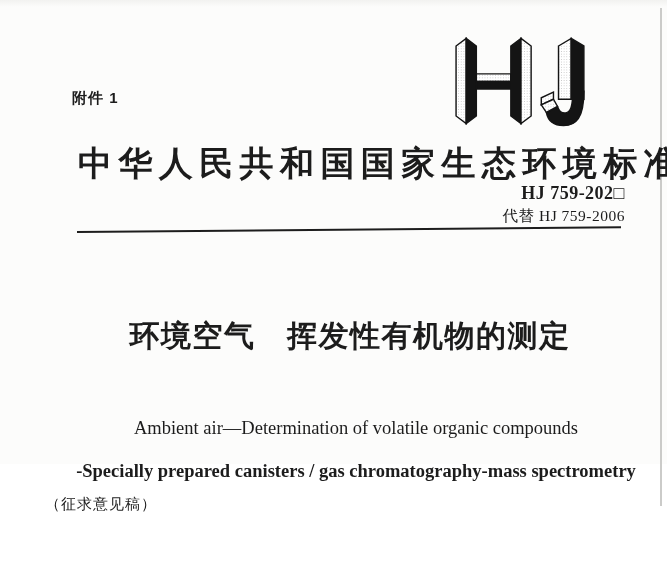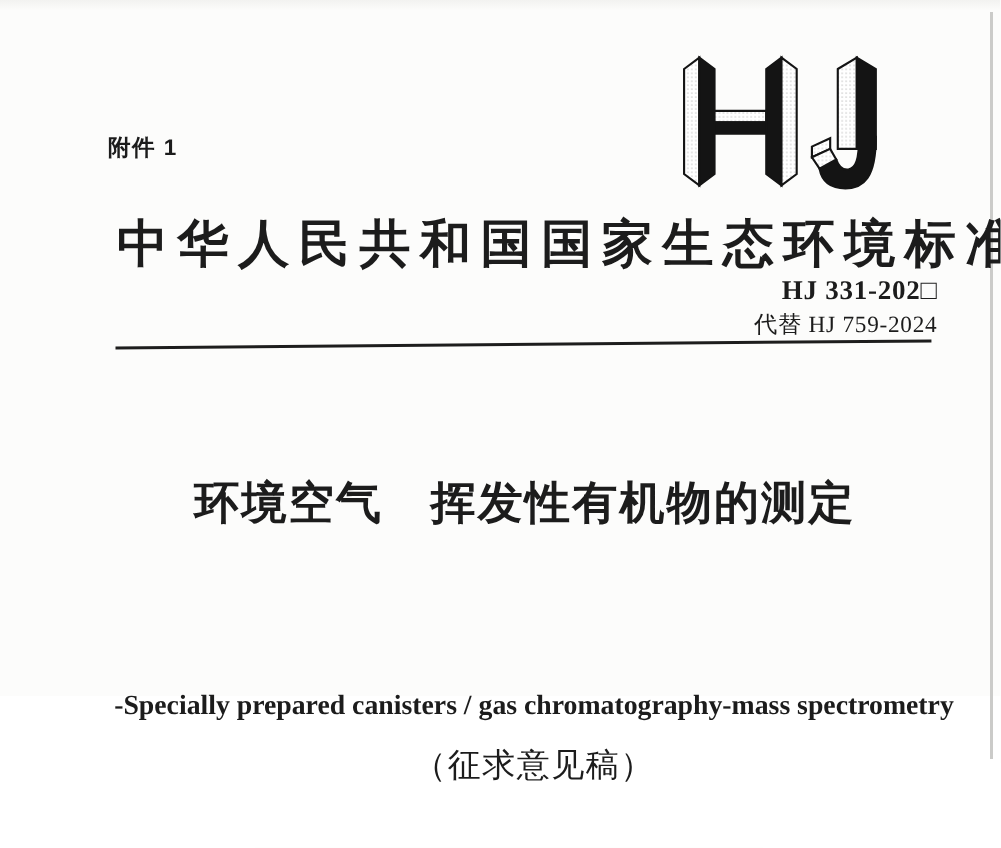--- a/index.html
+++ b/index.html
@@ -113,7 +113,7 @@
 
   <div class="heading">中华人民共和国国家生态环境标准</div>
 
-  <div class="std-num">HJ 331-202□</div>
+  <div class="std-num">HJ 759-202□</div>
 
   <div class="replaces">代替 HJ 759-2024</div>
 

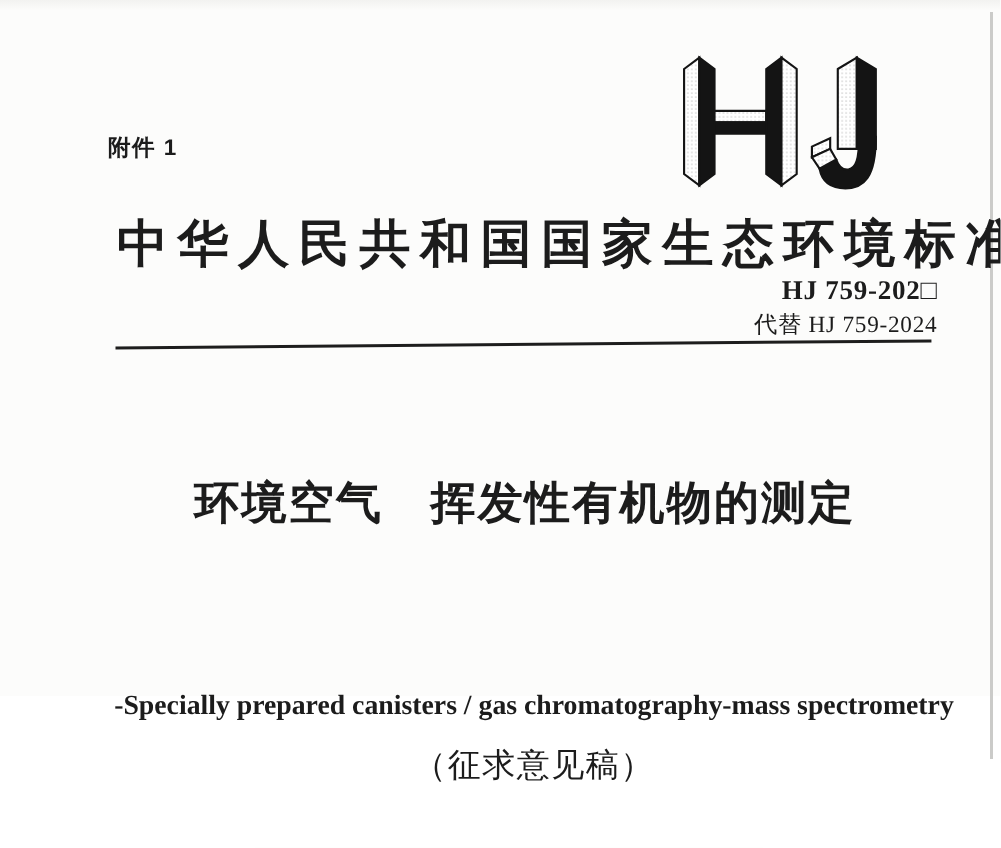--- a/index.html
+++ b/index.html
@@ -115,7 +115,7 @@
 
   <div class="std-num">HJ 759-202□</div>
 
-  <div class="replaces">代替 HJ 759-2024</div>
+  <div class="replaces">代替 HJ 759-2006</div>
 
   <div class="rule"></div>
 

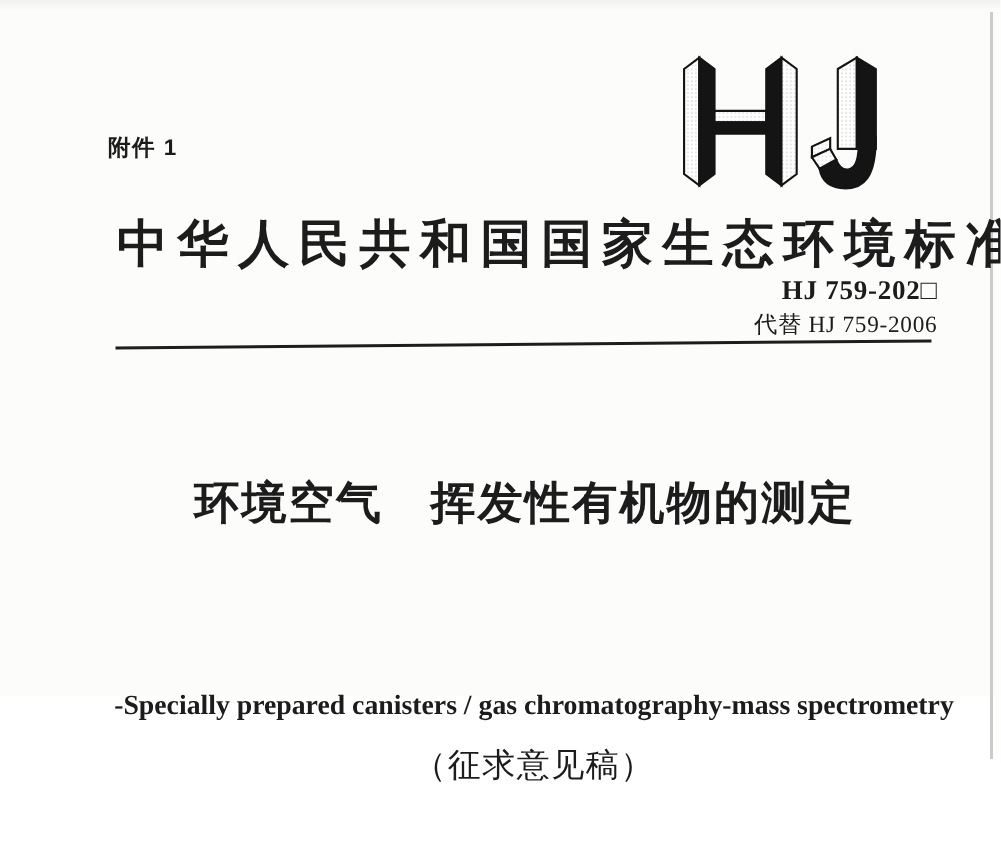--- a/index.html
+++ b/index.html
@@ -123,6 +123,7 @@
     <div>环境空气　挥发性有机物的测定</div>
   </div>
 
+  <div class="title-en1">Ambient air—Determination of volatile organic compounds</div>
 
   <div class="title-en2">-Specially prepared canisters / gas chromatography-mass spectrometry</div>
 

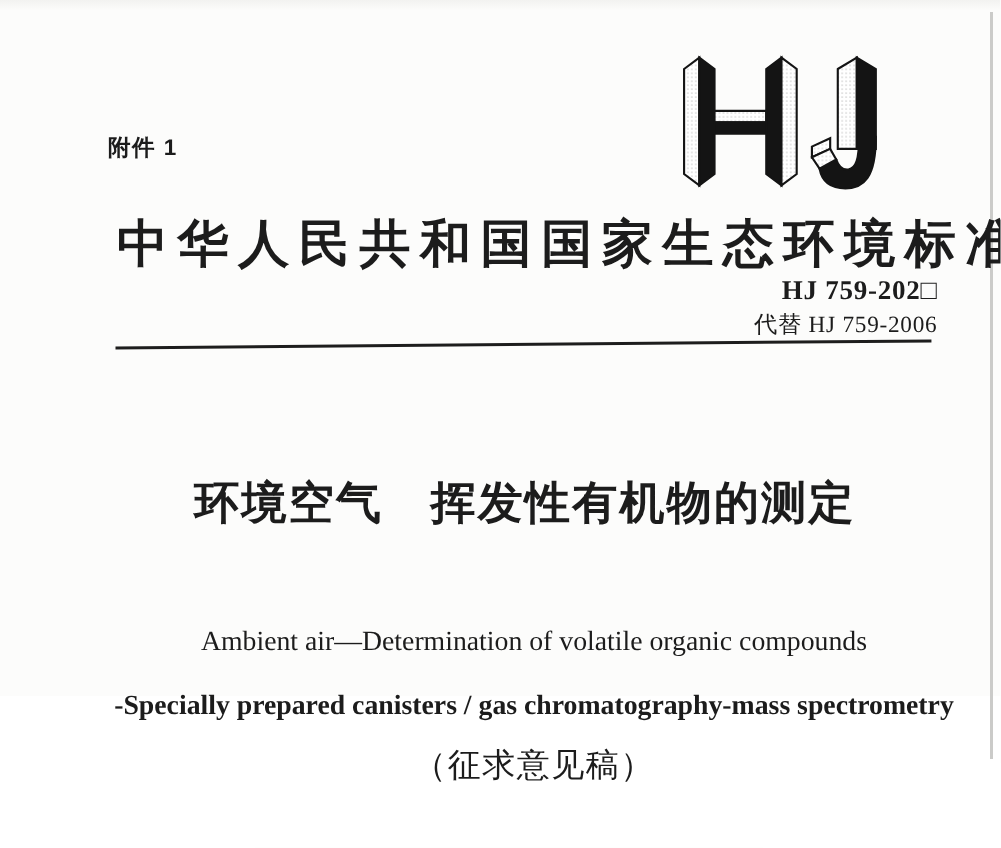--- a/index.html
+++ b/index.html
@@ -70,9 +70,9 @@
   }
   .draft{
     position:absolute;left:45px;top:495px;width:622px;
-    text-align:center;
+    text-align:left;
     font-family:Liberation Sans, sans-serif;
-    font-size:22px;font-weight:500;letter-spacing:1px;
+    font-size:15px;font-weight:500;letter-spacing:1px;
   }
 </style>
 </head>

